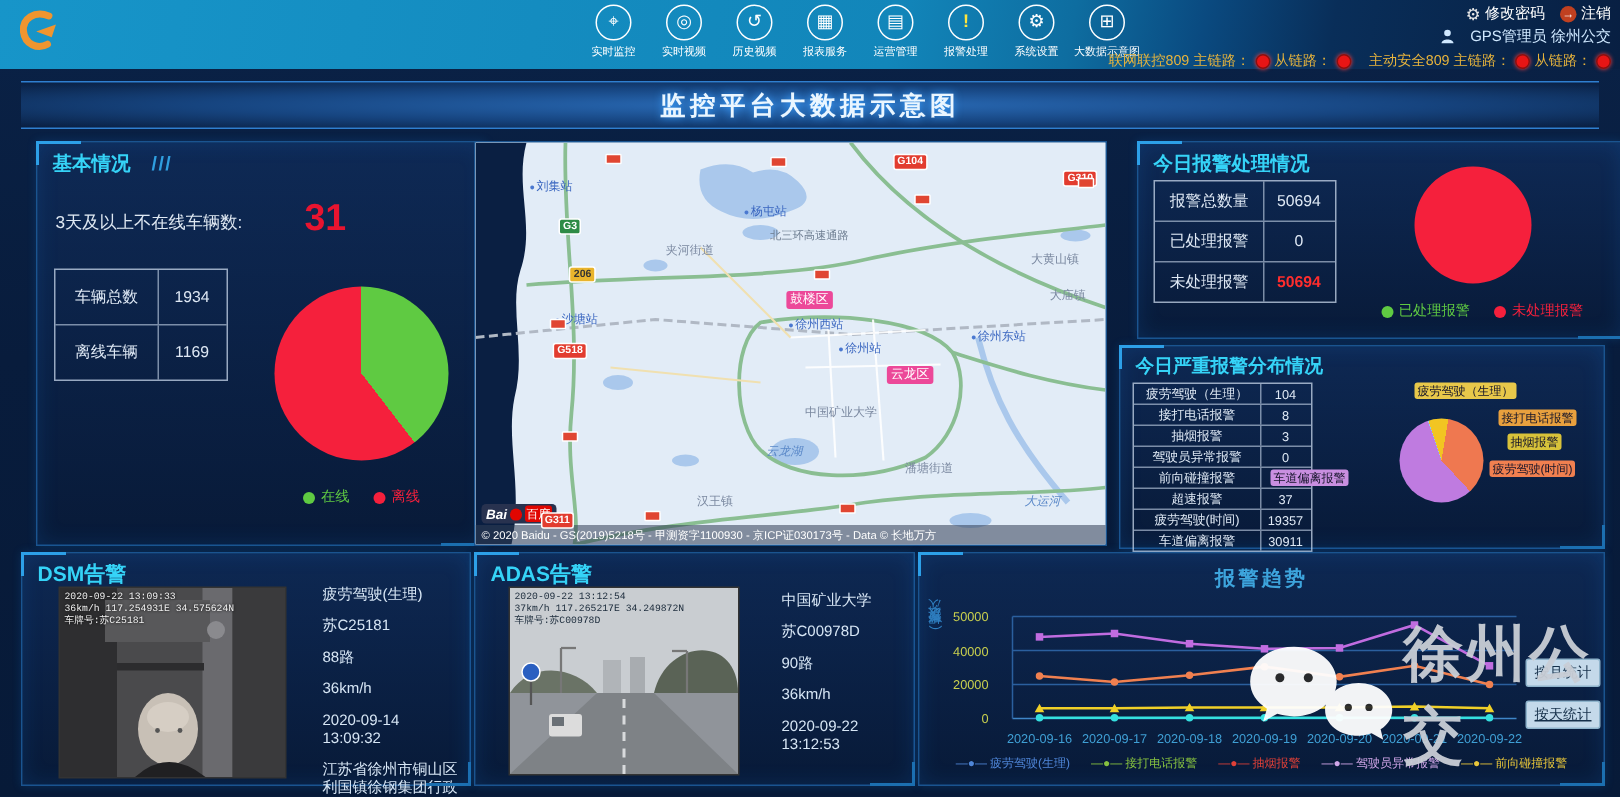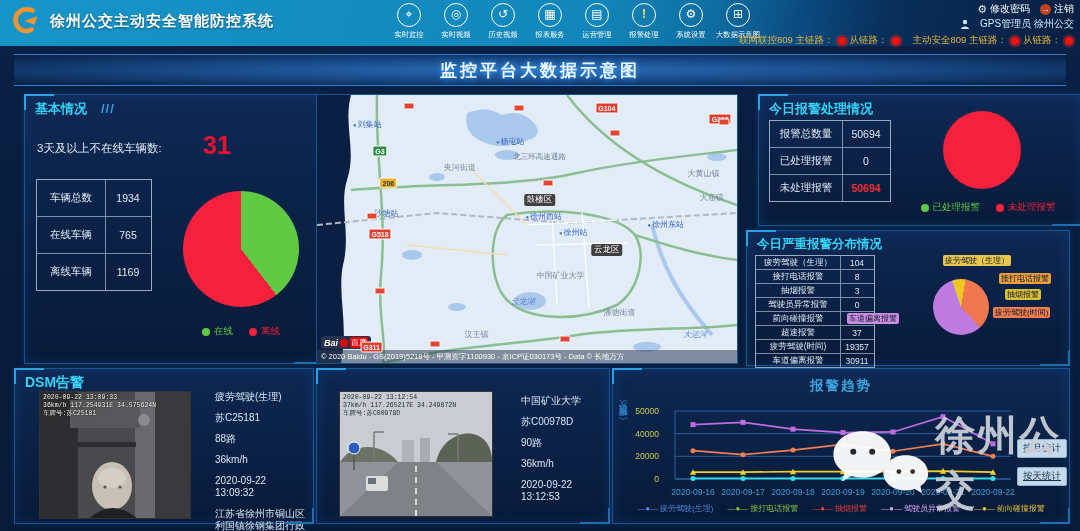--- a/index.html
+++ b/index.html
@@ -113,7 +113,6 @@
       <path d="M24 6 C14 2 5 8 6 17 C7 26 16 30 23 26" stroke="#f0952f" stroke-width="5" fill="none" stroke-linecap="round"></path>
       <path d="M15 17 L29 12 L26 21 Z" fill="#f0952f"></path>
     </svg>
-    <span class="app-title">徐州公交主动安全智能防控系统</span>
   </div>
   <div class="nav">
       <div class="nav-item">

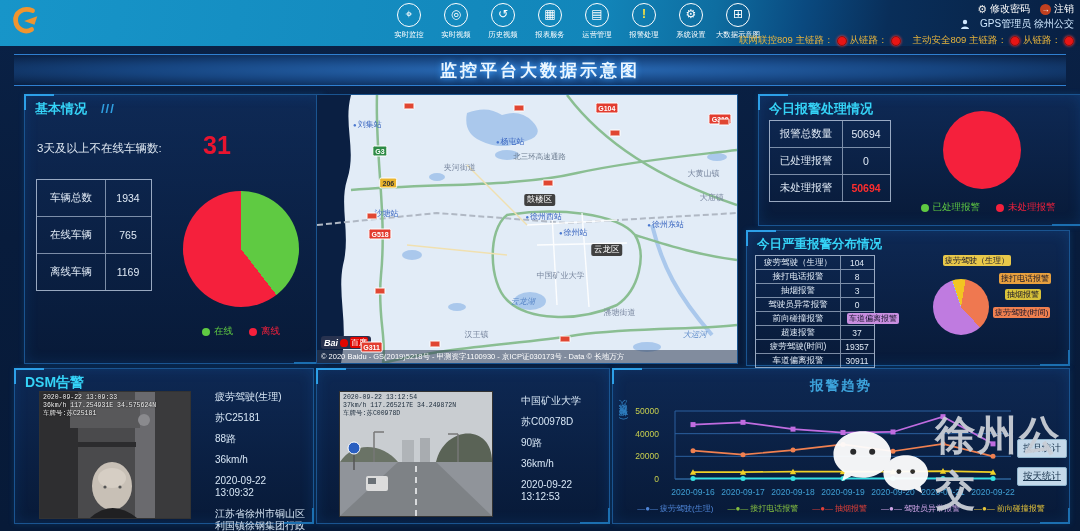--- a/index.html
+++ b/index.html
@@ -66,7 +66,7 @@
   .ml-station{font-size:8px;color:#3a66c0;}
   .ml-station::before{content:"●";color:#4a78d0;font-size:6px;margin-right:1px;}
   .ml-area{font-size:8px;color:#7a88a0;}
-  .ml-district{font-size:8.5px;color:#fff;background:#404040;border-radius:2px;padding:0 3px;}
+  .ml-district{font-size:8.5px;color:#fff;background:#ec4899;border-radius:2px;padding:0 3px;}
   .ml-road{font-size:7.5px;color:#6b7b8f;}
   .ml-water{font-size:8px;color:#5a88c8;font-style:italic;}
   .ml-poi{font-size:8px;color:#7a88a0;}

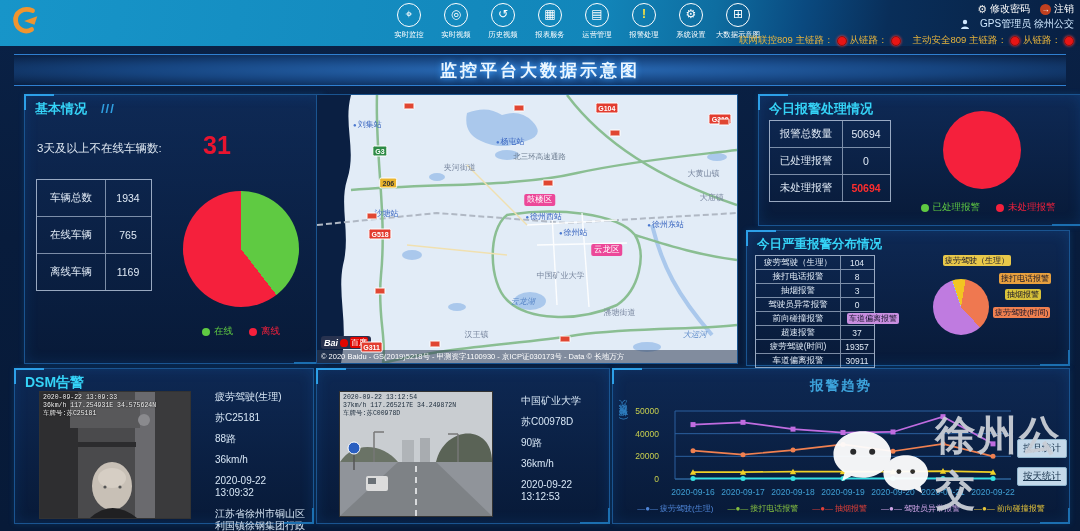--- a/index.html
+++ b/index.html
@@ -195,10 +195,6 @@
       <div class="trow" style="height: 36px;">
         <div class="tcell tlabel" style="width: 68px; font-size: 10.5px;">车辆总数</div>
         <div class="tcell tval" style="width: 44px; font-size: 10.5px;">1934</div>
-      </div>
-      <div class="trow" style="height: 36px;">
-        <div class="tcell tlabel" style="width: 68px; font-size: 10.5px;">在线车辆</div>
-        <div class="tcell tval" style="width: 44px; font-size: 10.5px;">765</div>
       </div>
       <div class="trow" style="height: 36px;">
         <div class="tcell tlabel" style="width: 68px; font-size: 10.5px;">离线车辆</div>

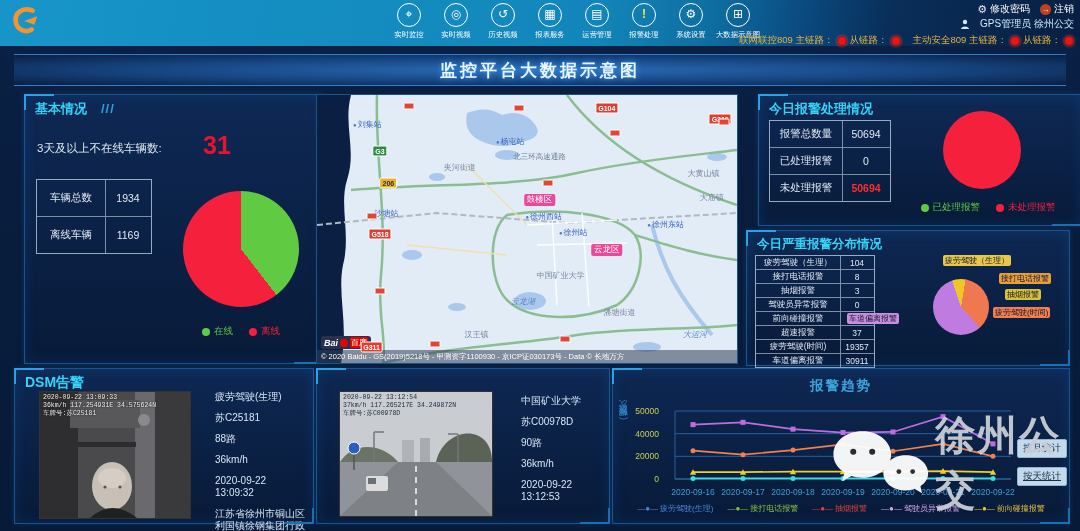--- a/index.html
+++ b/index.html
@@ -361,6 +361,7 @@
 </div>
 
 <div class="panel" style="left:316px;top:368px;width:292px;height:154px;">
+  <div class="panel-title" style="font-size:14px;">ADAS告警</div>
   <div class="photo ov-dark" id="adas-photo" style="left:22px;top:22px;width:152px;height:124px;">
     <svg width="152" height="124" viewBox="0 0 152 124" preserveAspectRatio="none" style="position:absolute;left:0;top:0;">
       <rect width="152" height="70" fill="#c9cdd1"></rect>

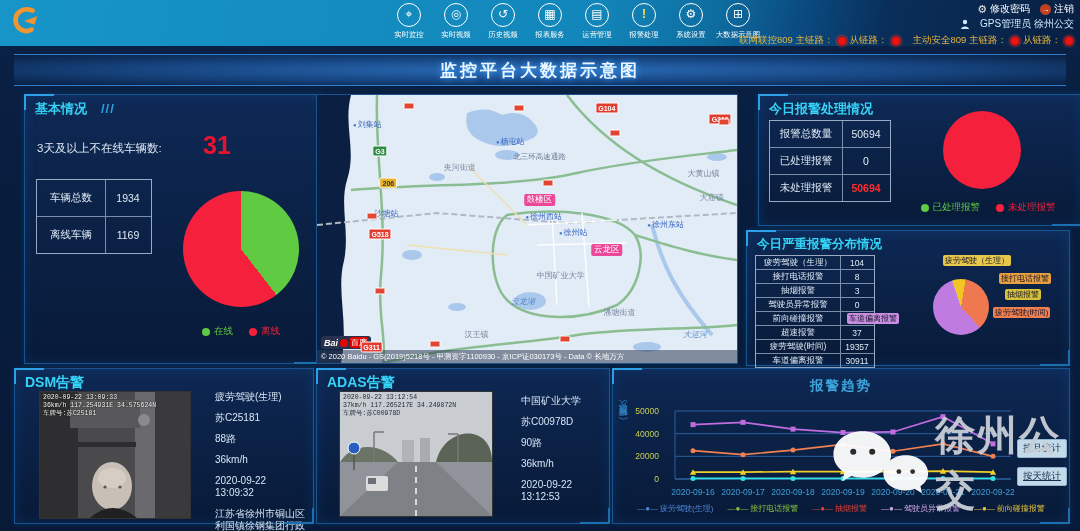--- a/index.html
+++ b/index.html
@@ -355,7 +355,7 @@
       <div class="info-item">苏C25181</div>
       <div class="info-item">88路</div>
       <div class="info-item">36km/h</div>
-      <div class="info-item">2020-09-22 13:09:32</div>
+      <div class="info-item">2020-09-14 13:09:32</div>
       <div class="info-item">江苏省徐州市铜山区利国镇徐钢集团行政楼徐钢集团行政楼东南357米</div>
     </div>
 </div>

